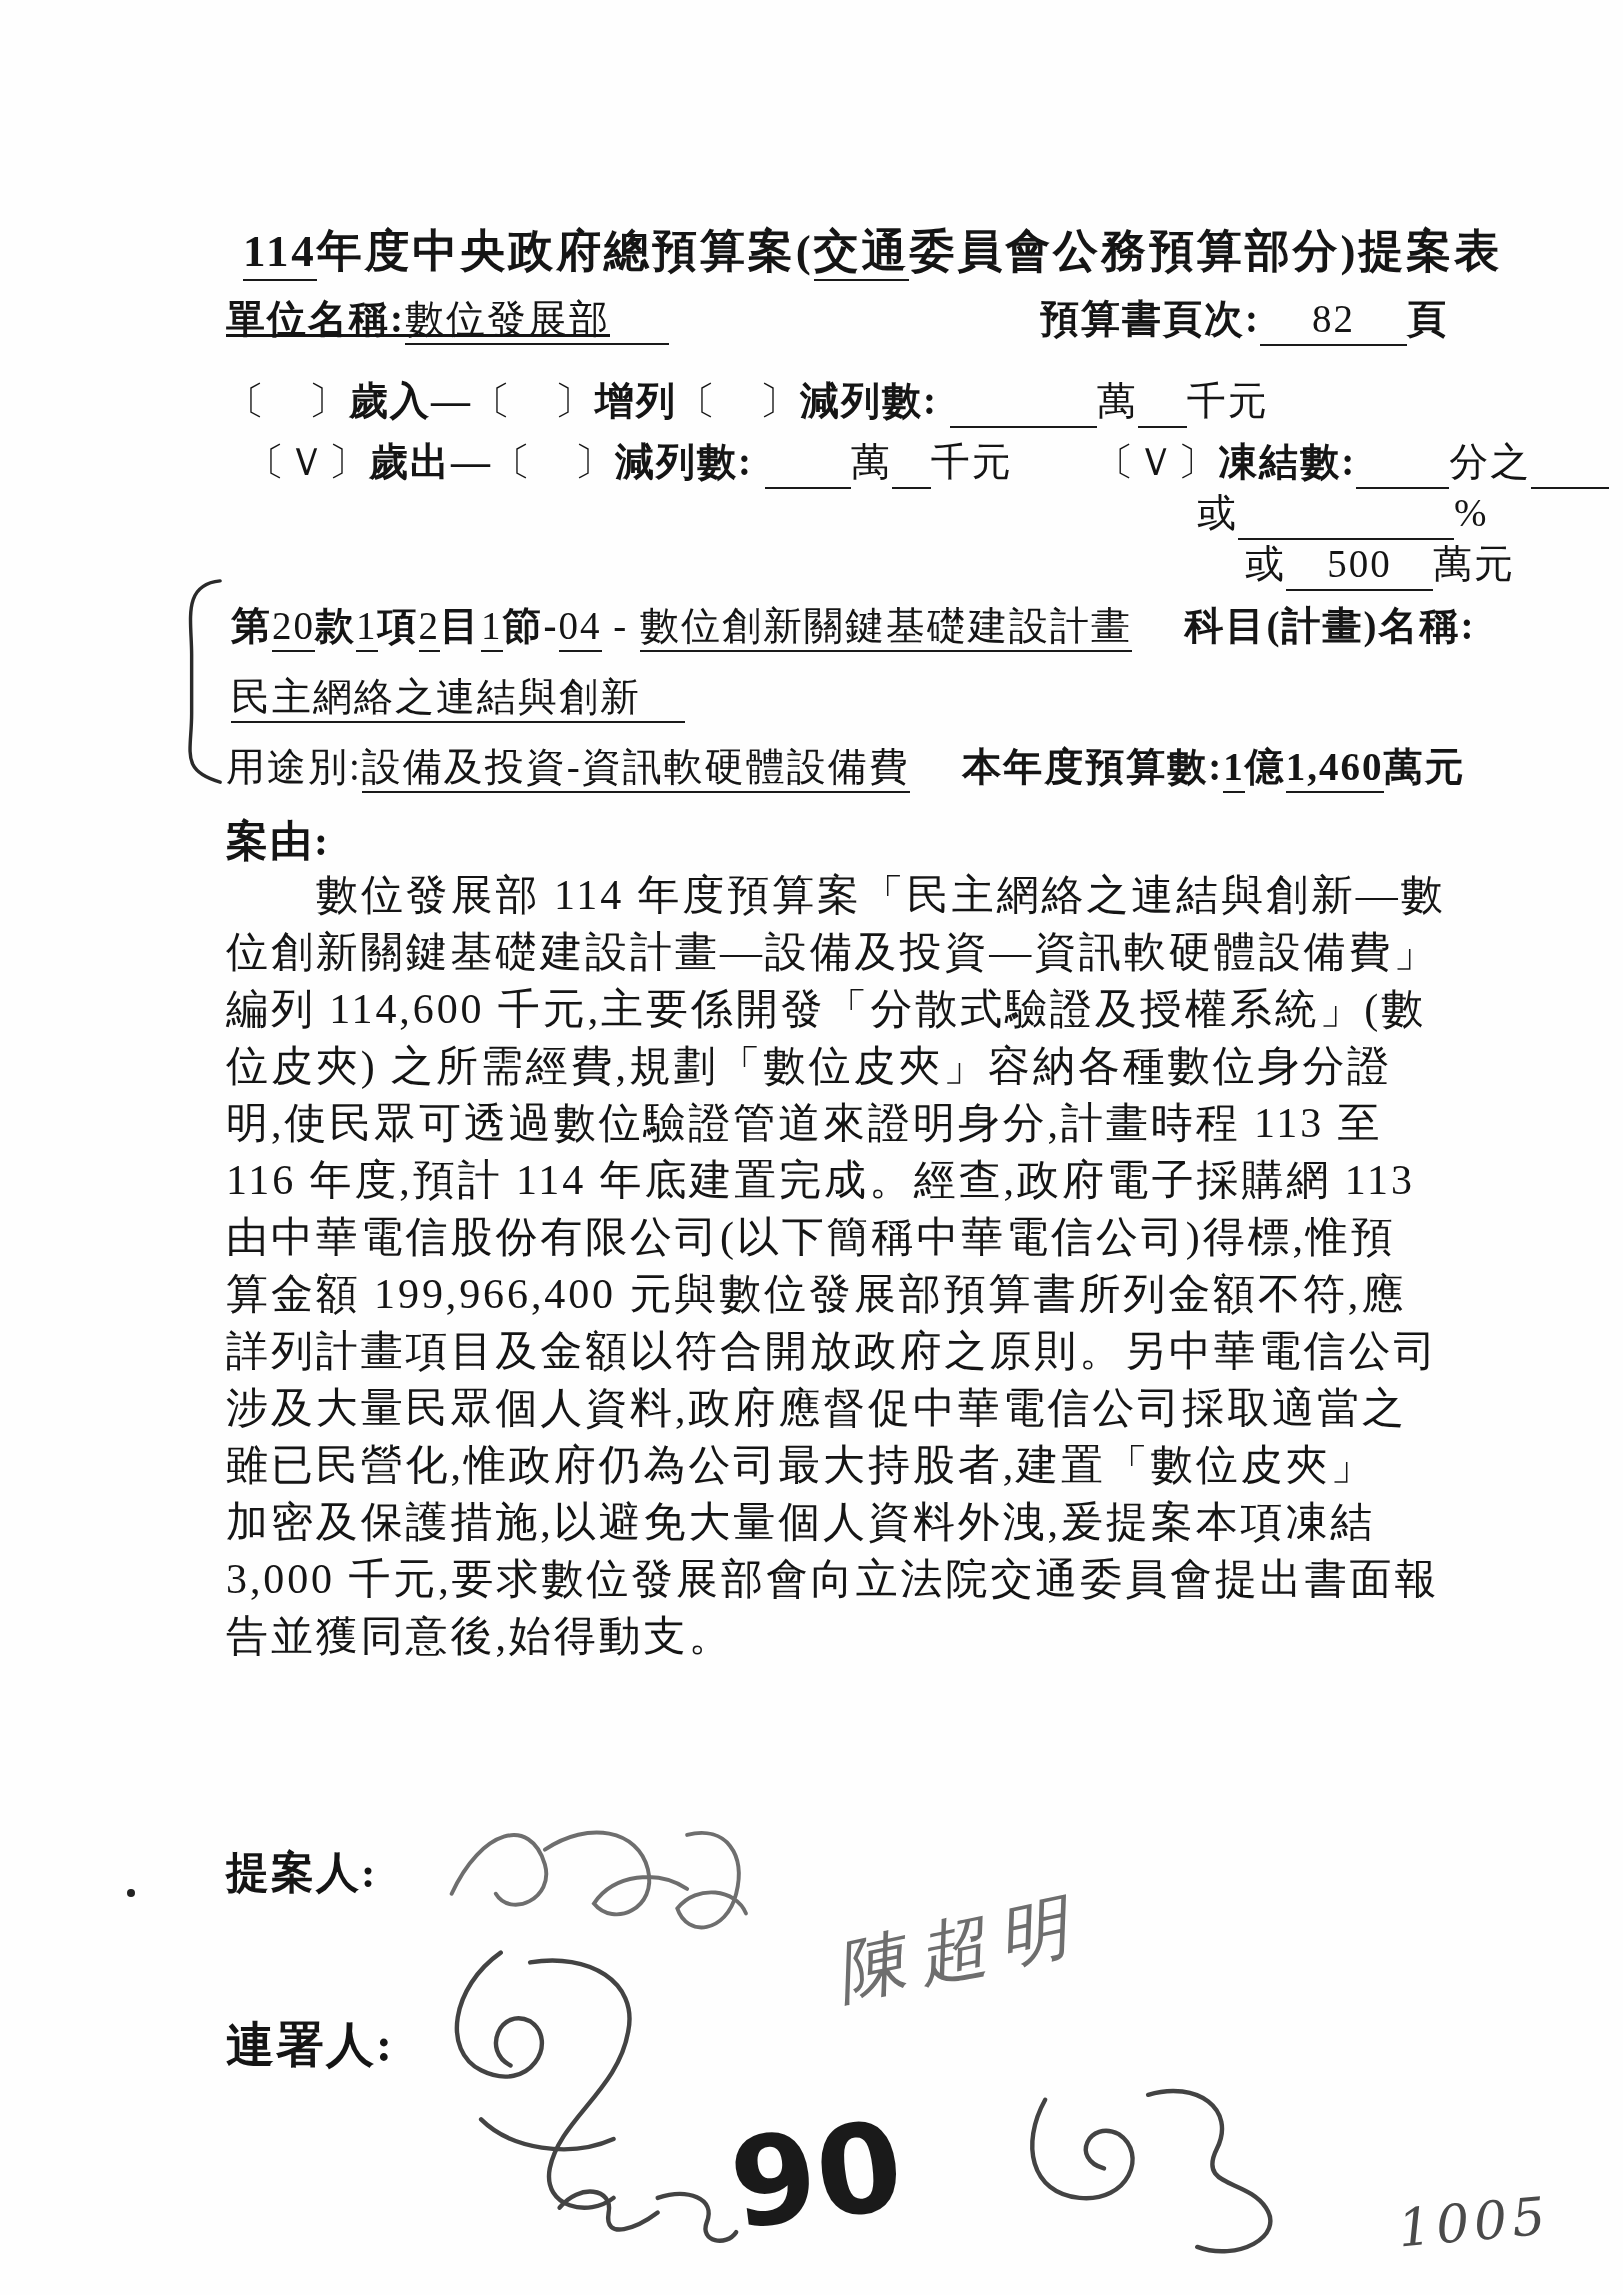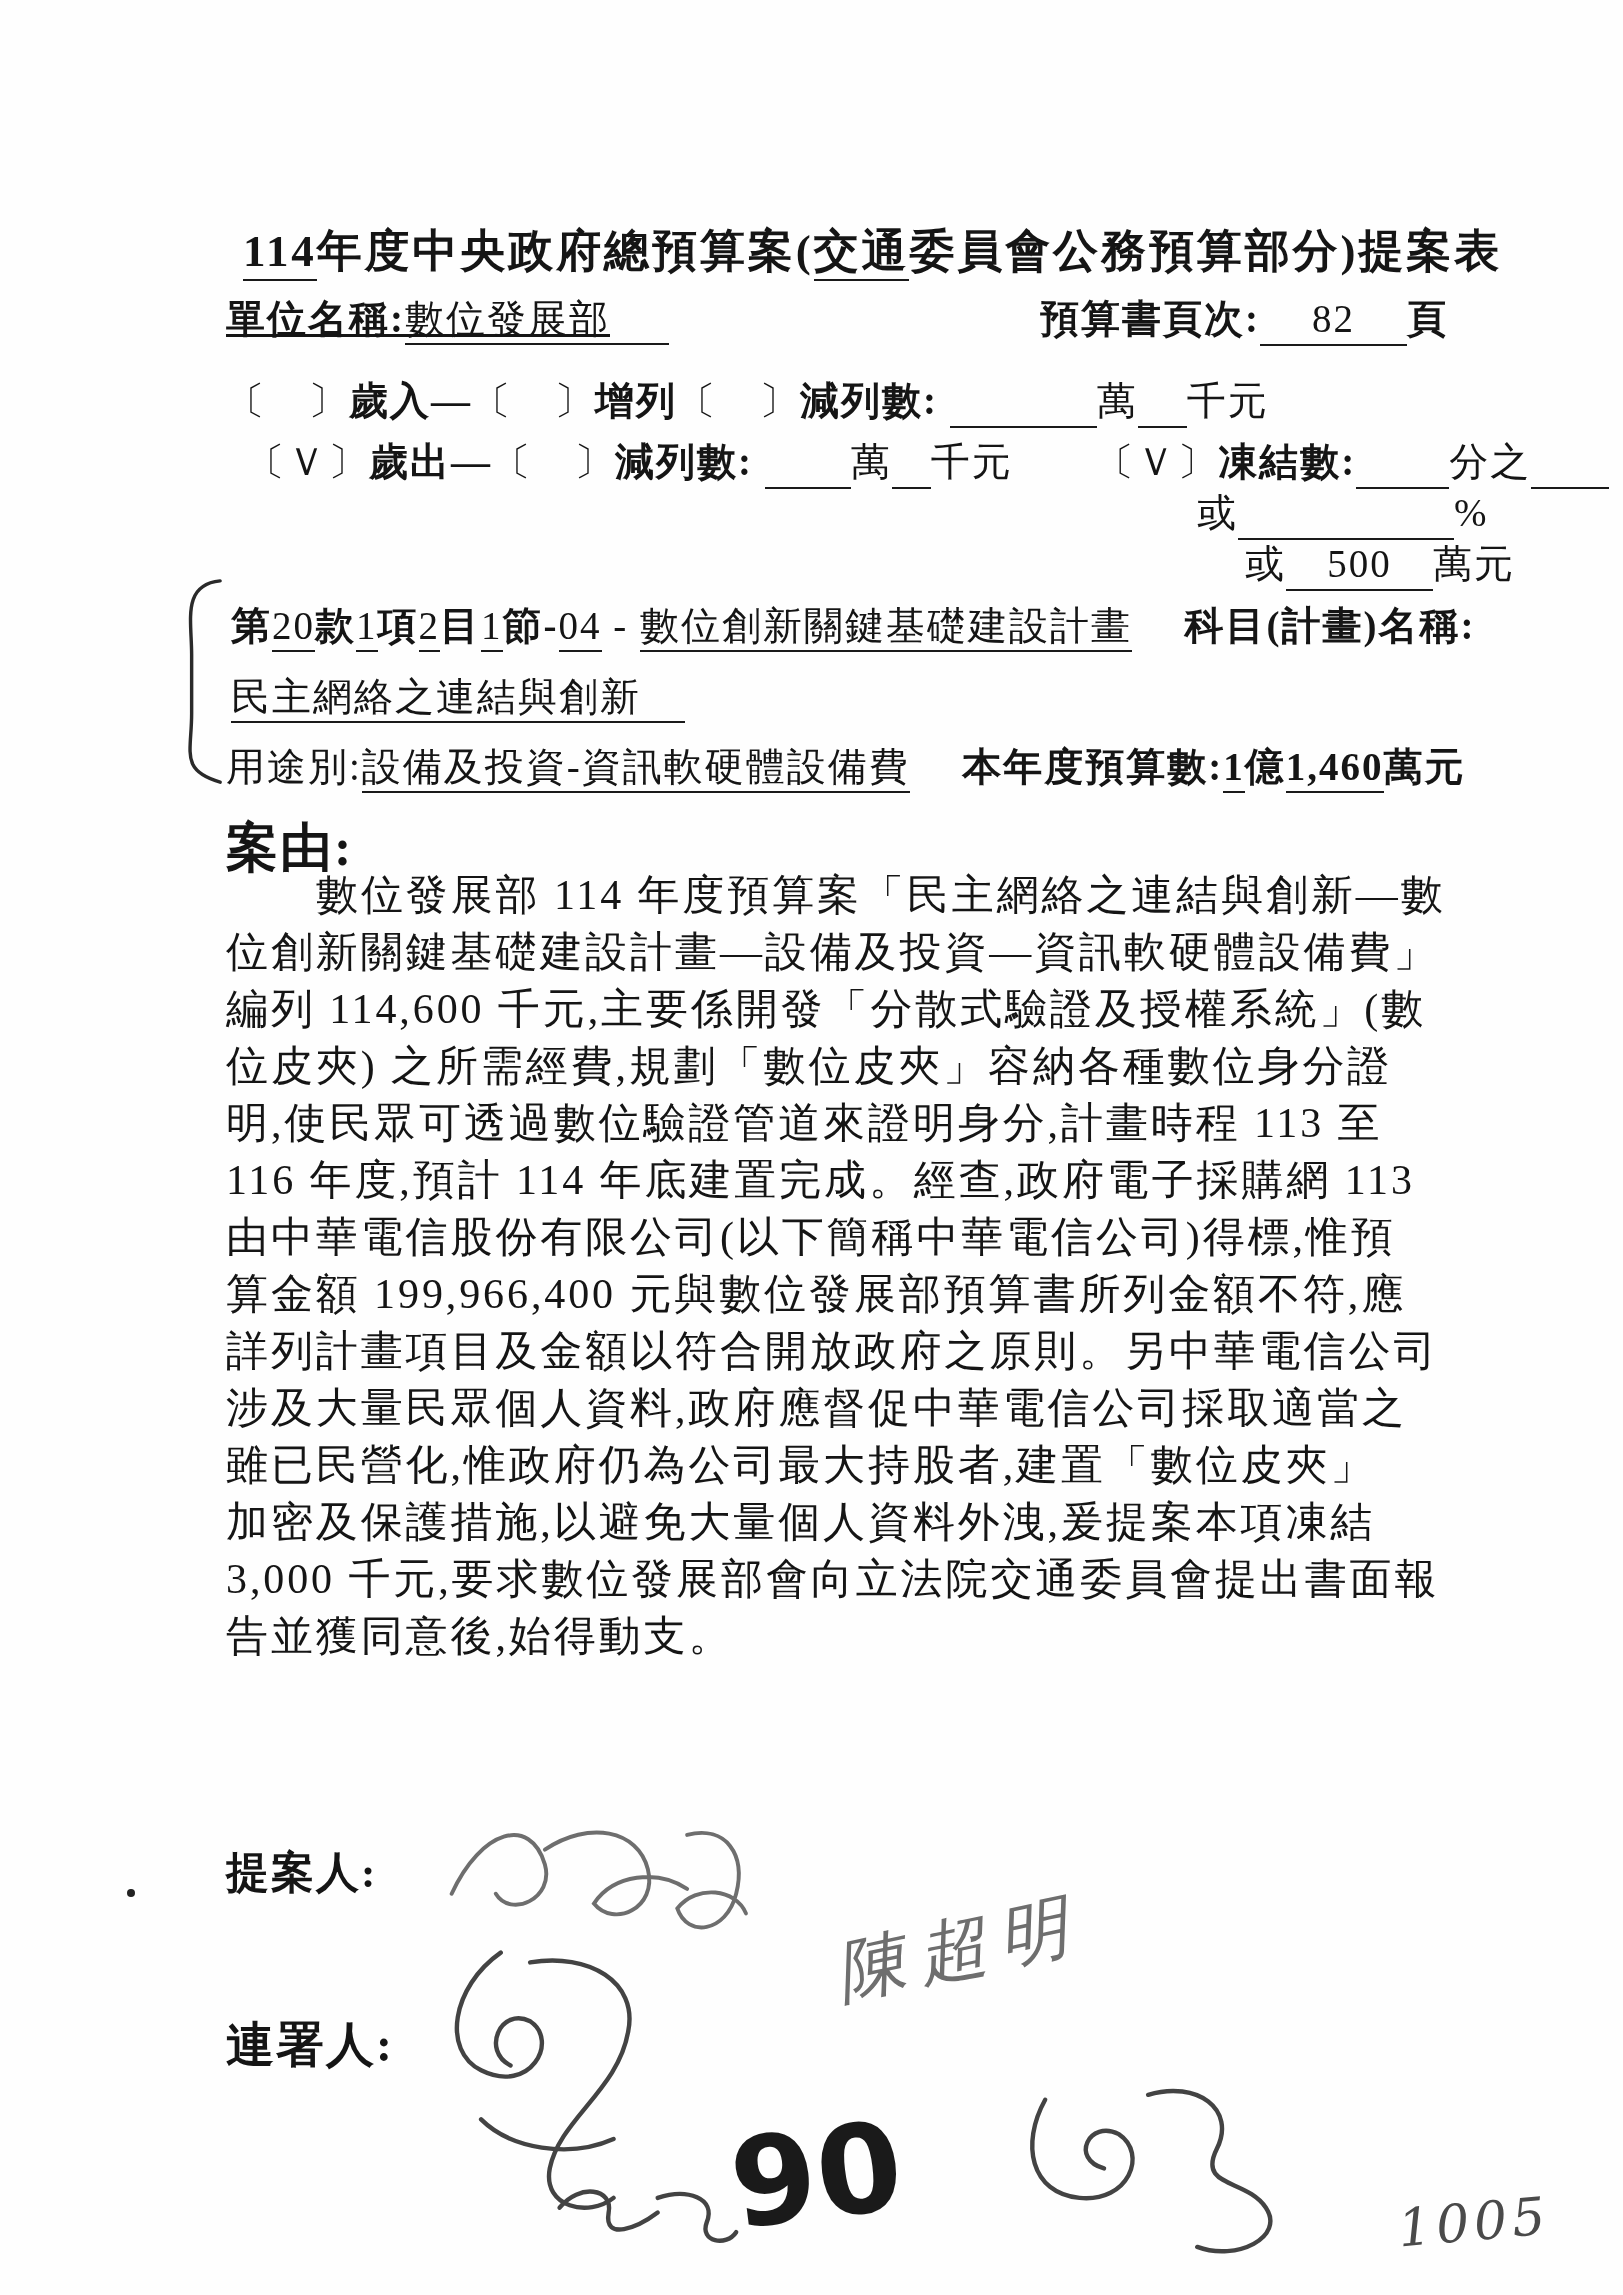--- a/index.html
+++ b/index.html
@@ -137,7 +137,7 @@
     <span class="b">本年度預算數:</span><span class="b u">1</span><span class="b">億</span><span class="b u">1,460</span><span class="b">萬元</span>
   </div>
 
-  <div class="line b" style="left:226px; top:813px; font-size:52px;">案由:</div>
+  <div class="line b" style="left:226px; top:813px; font-size:42px;">案由:</div>
 
   <div class="para">
     <div class="para-line indent">數位發展部 114 年度預算案「民主網絡之連結與創新—數</div>

